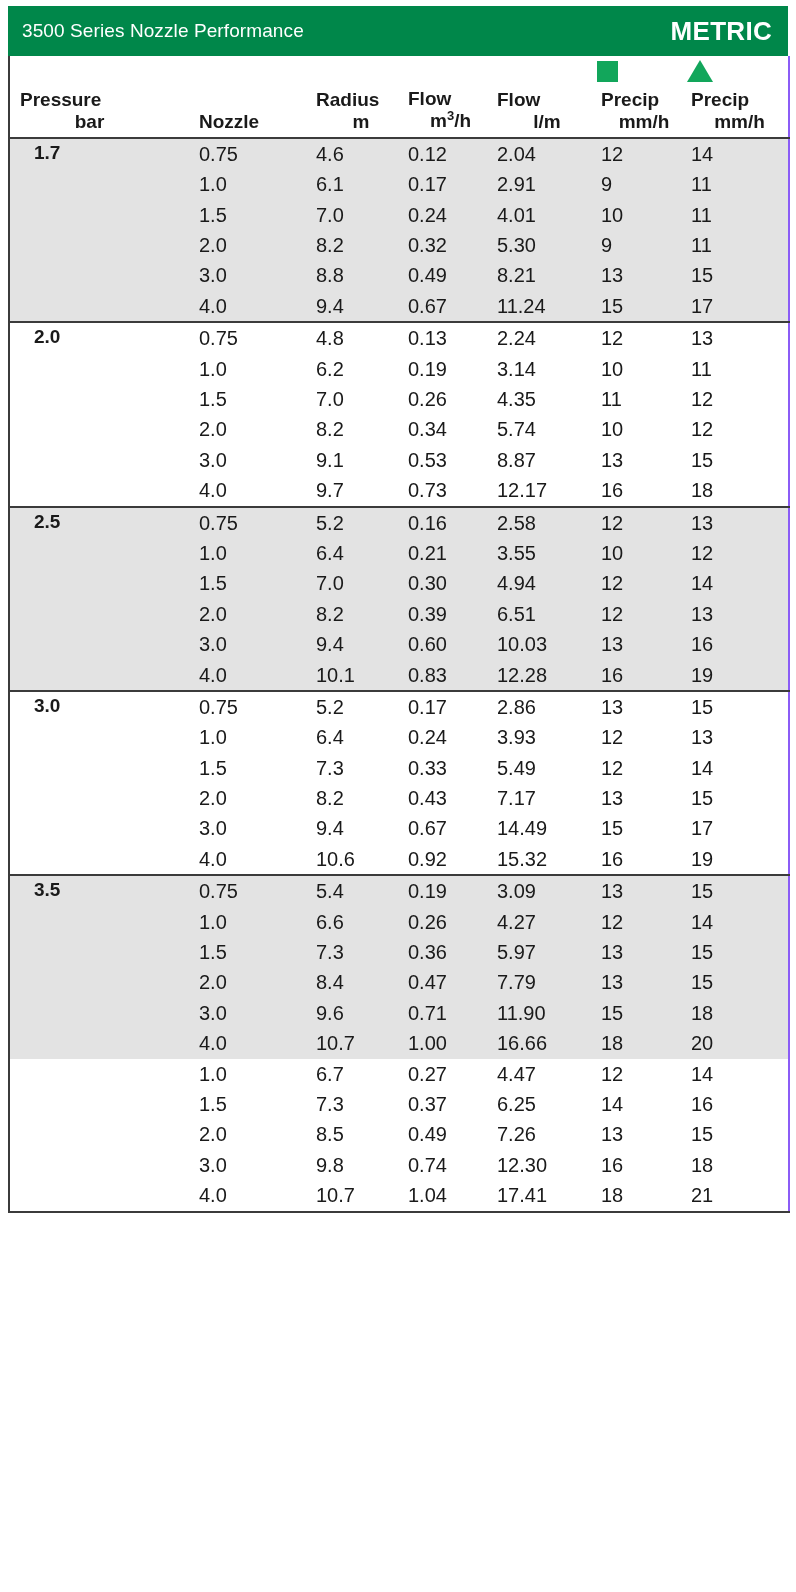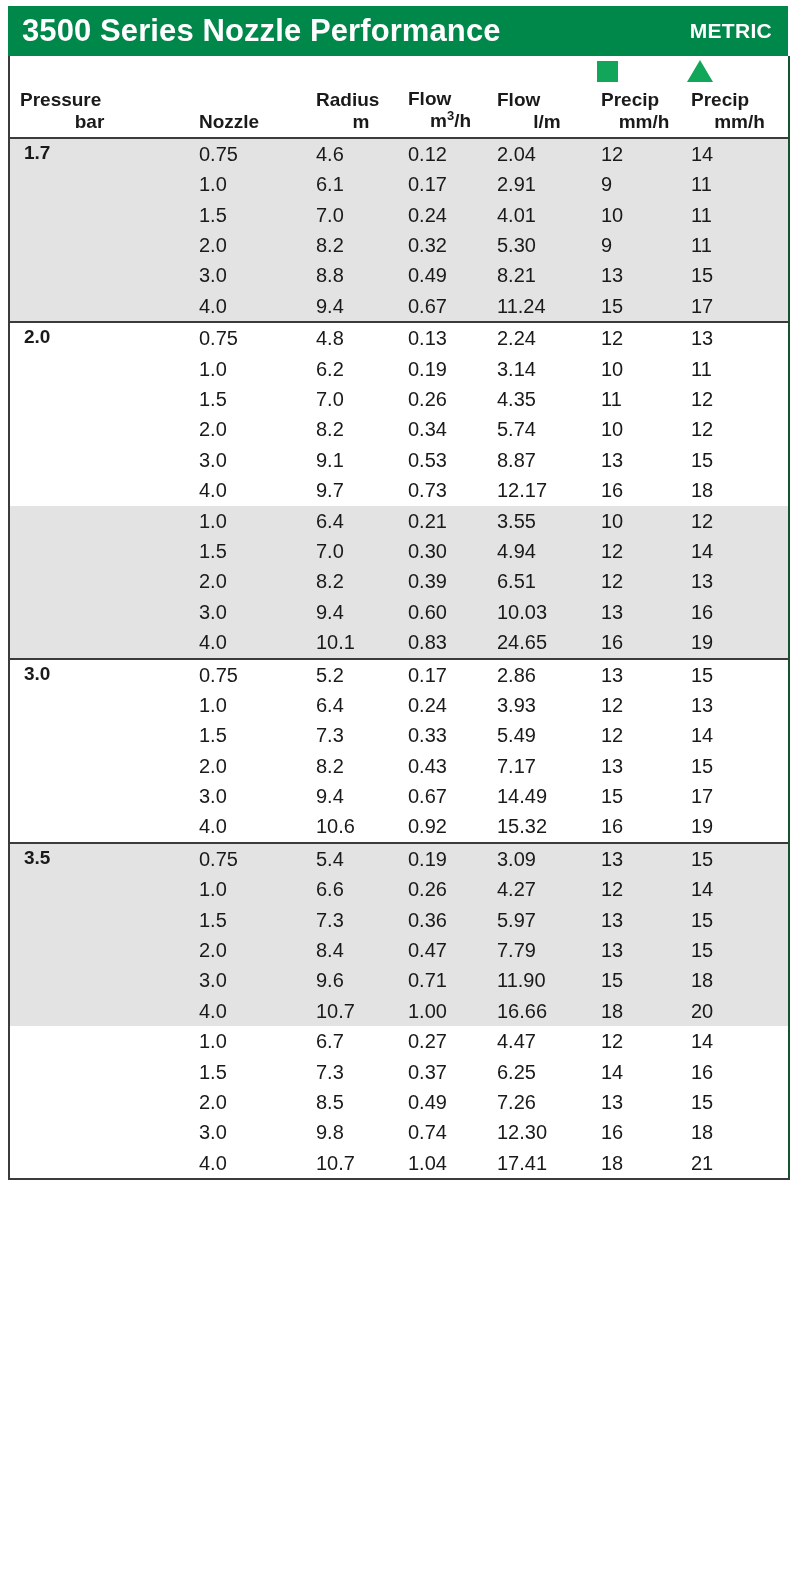--- a/index.html
+++ b/index.html
@@ -30,8 +30,8 @@
     margin: 6px 0 0 0;
   }
   .title-bar .title {
-    font-size: 31px;
-    font-weight: bold;
+    font-size: 19px;
+    font-weight: normal;
     letter-spacing: 0.1px;
     text-align: right;
   }

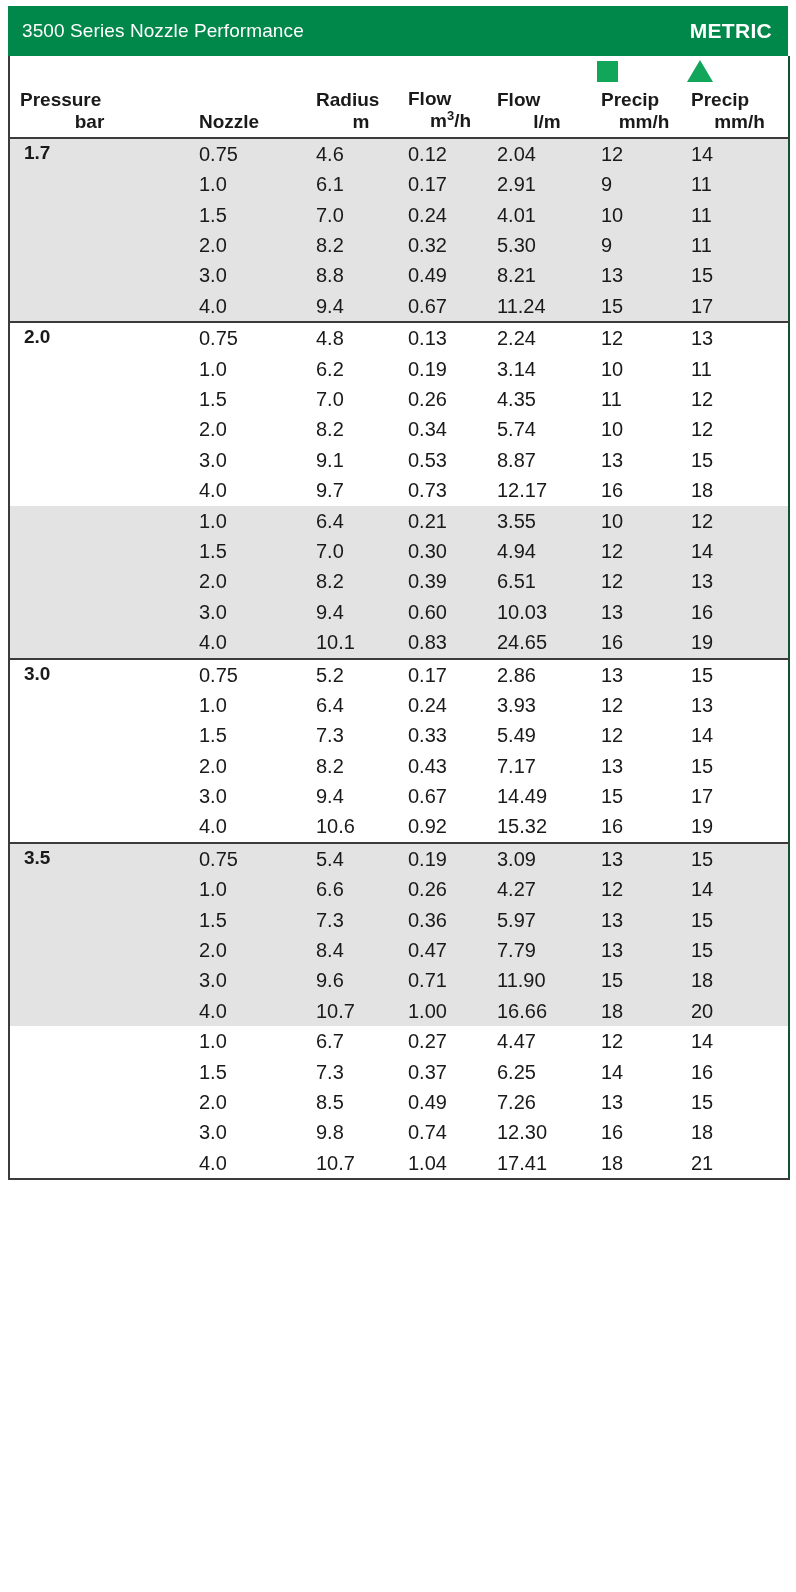--- a/index.html
+++ b/index.html
@@ -36,7 +36,7 @@
     text-align: right;
   }
   .title-bar .units {
-    font-size: 21px;
+    font-size: 26px;
     font-weight: bold;
     letter-spacing: 0.3px;
     margin-left: 17px;

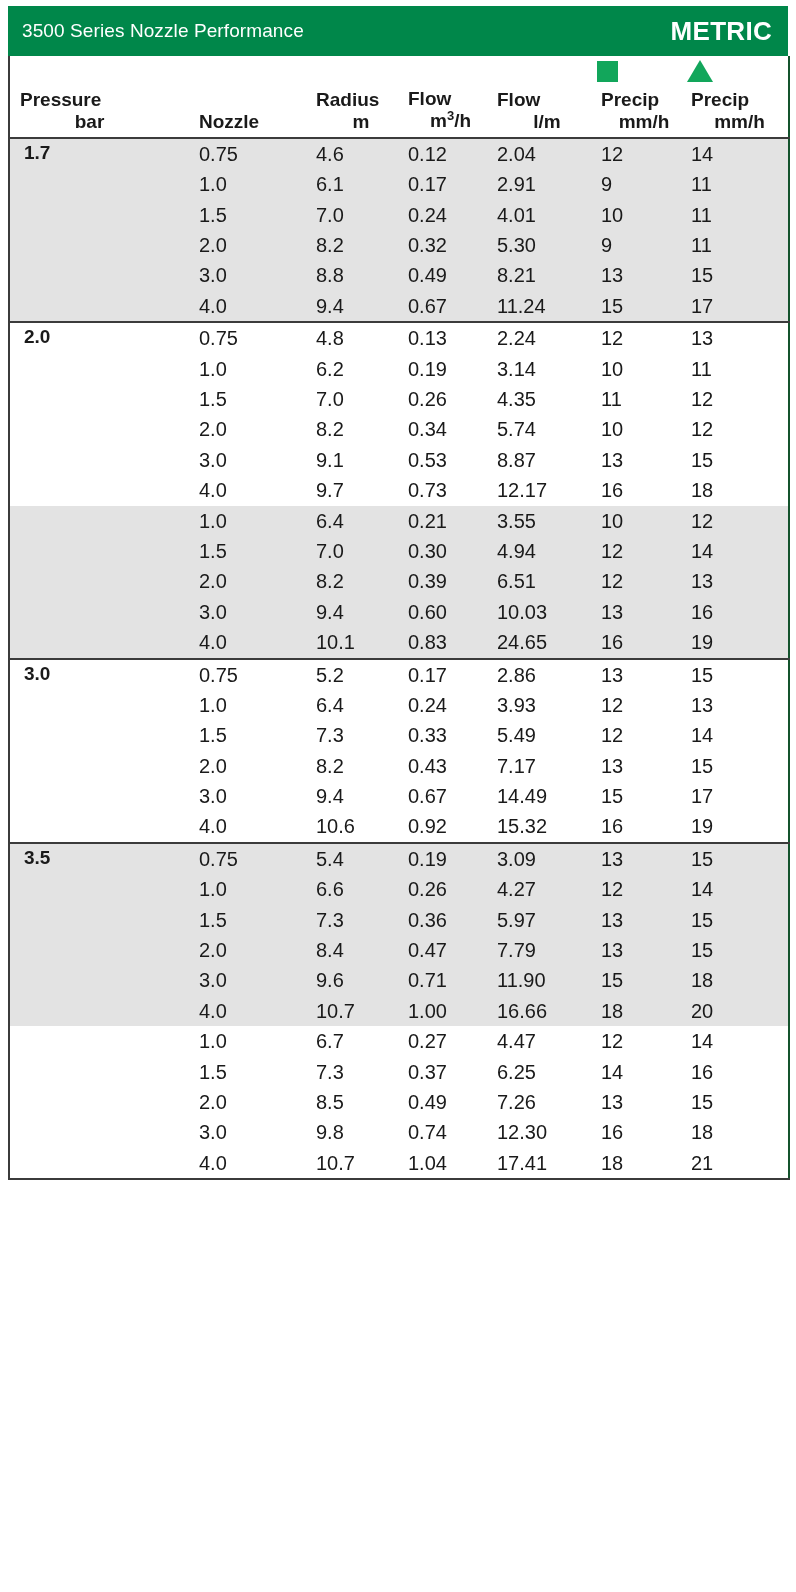--- a/index.html
+++ b/index.html
@@ -47,7 +47,7 @@
     width: 780px;
     table-layout: fixed;
     border-left: 2px solid #3b3b3b;
-    border-right: 2px solid #14532d;
+    border-right: 2px solid #8b5cf6;
   }
   col.c-pressure { width: 150px; }
   col.c-nozzle   { width: 155px; }

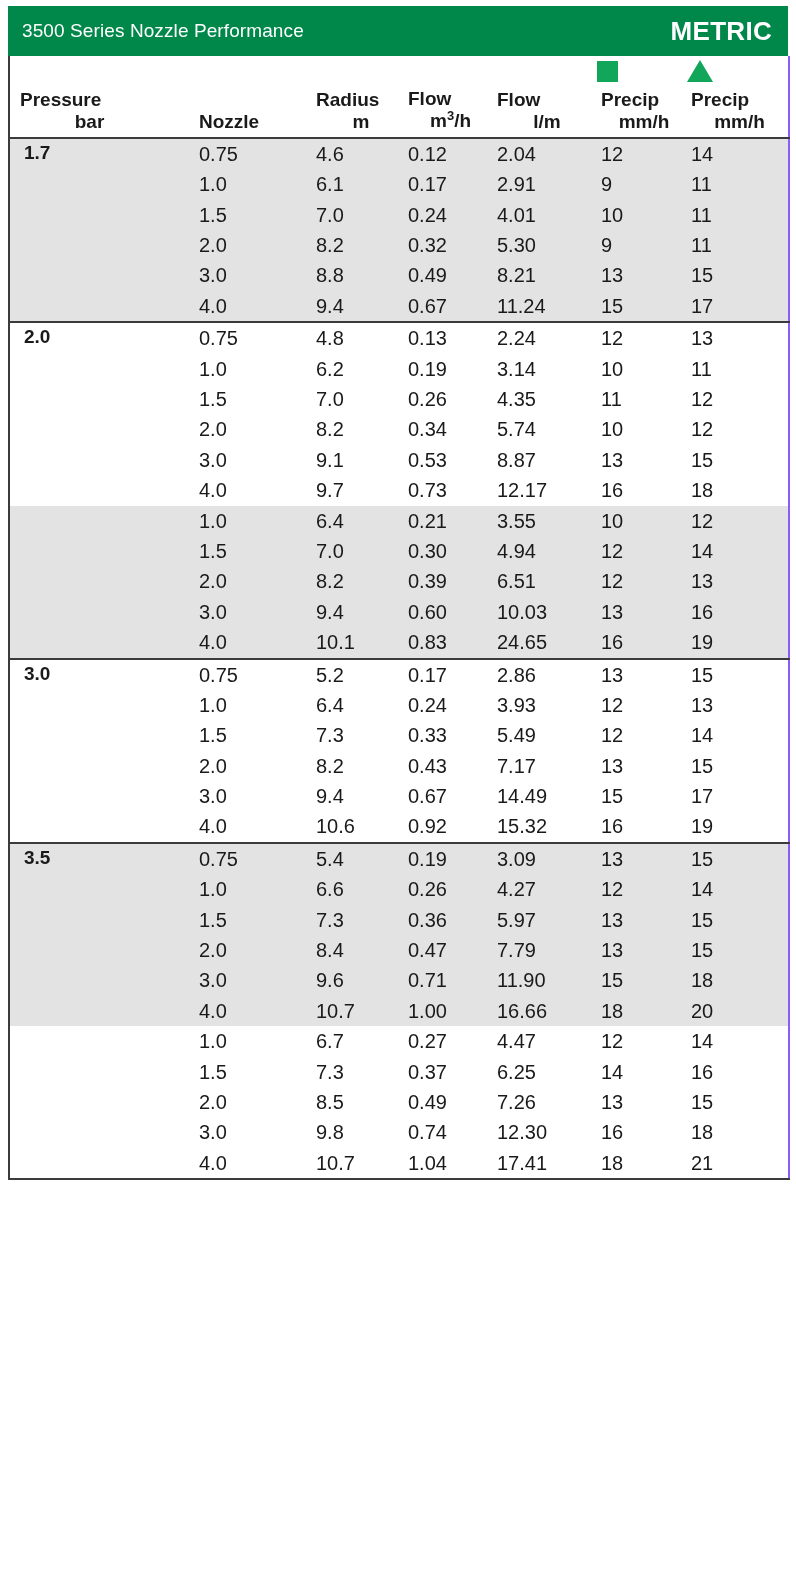--- a/index.html
+++ b/index.html
@@ -102,7 +102,7 @@
     line-height: 1.42;
     vertical-align: top;
   }
-  td.c-press { padding-left: 14px; font-weight: bold; font-size: 19px; }
+  td.c-press { padding-left: 24px; font-weight: bold; font-size: 19px; }
   td.c-noz   { padding-left: 40px; }
   td.c-rad   { padding-left: 2px; }
   td.c-fm3   { padding-left: 2px; }

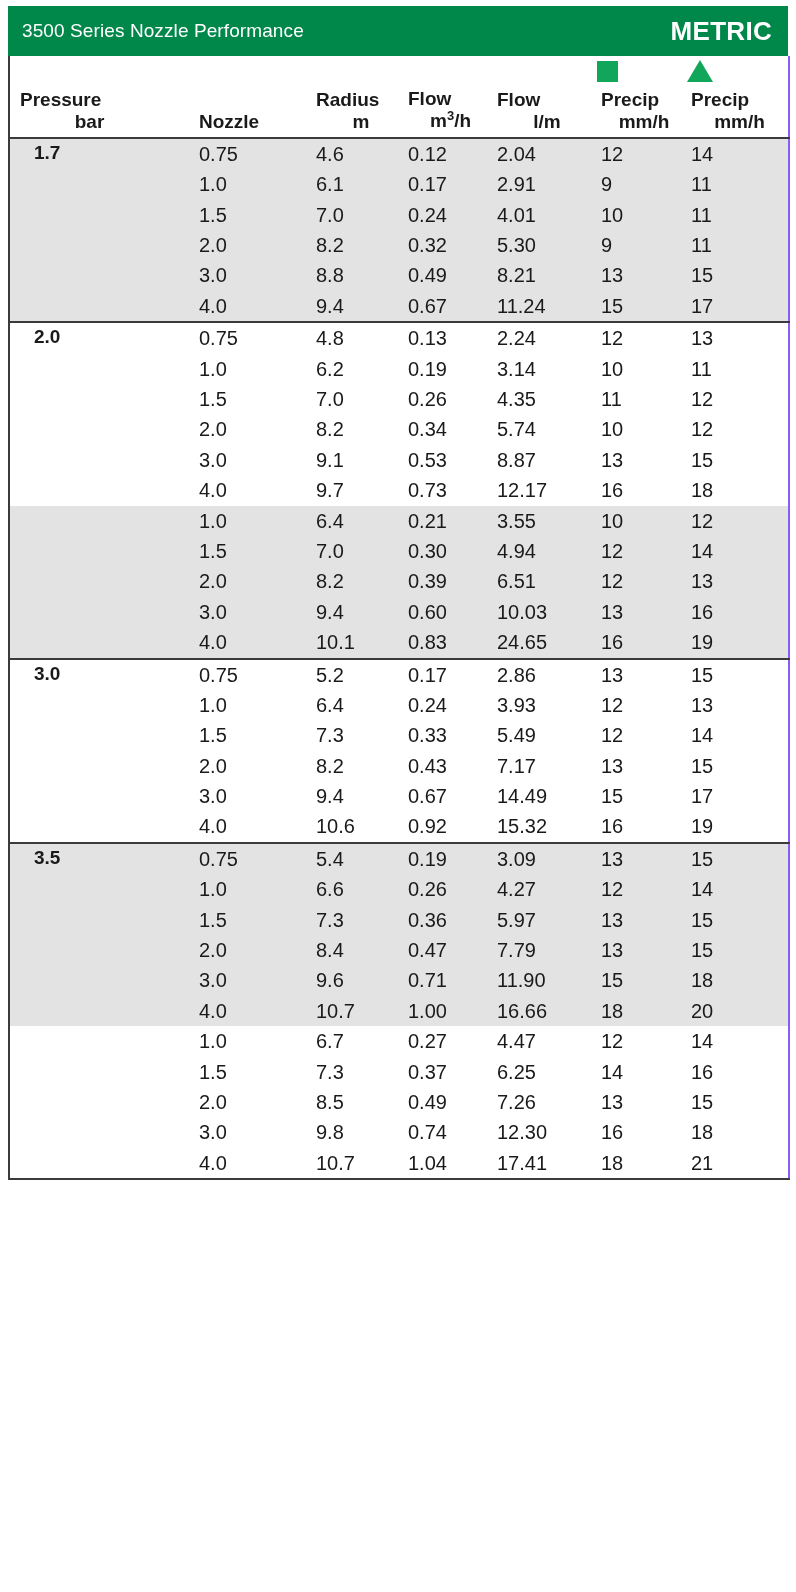--- a/index.html
+++ b/index.html
@@ -288,6 +288,15 @@
           <td class="c-p1">16</td>
           <td class="c-p2">18</td>
         </tr>
+        <tr class="shaded group-start">
+          <td class="c-press">2.5</td>
+          <td class="c-noz">0.75</td>
+          <td class="c-rad">5.2</td>
+          <td class="c-fm3">0.16</td>
+          <td class="c-flm">2.58</td>
+          <td class="c-p1">12</td>
+          <td class="c-p2">13</td>
+        </tr>
         <tr class="shaded">
           <td class="c-press"></td>
           <td class="c-noz">1.0</td>

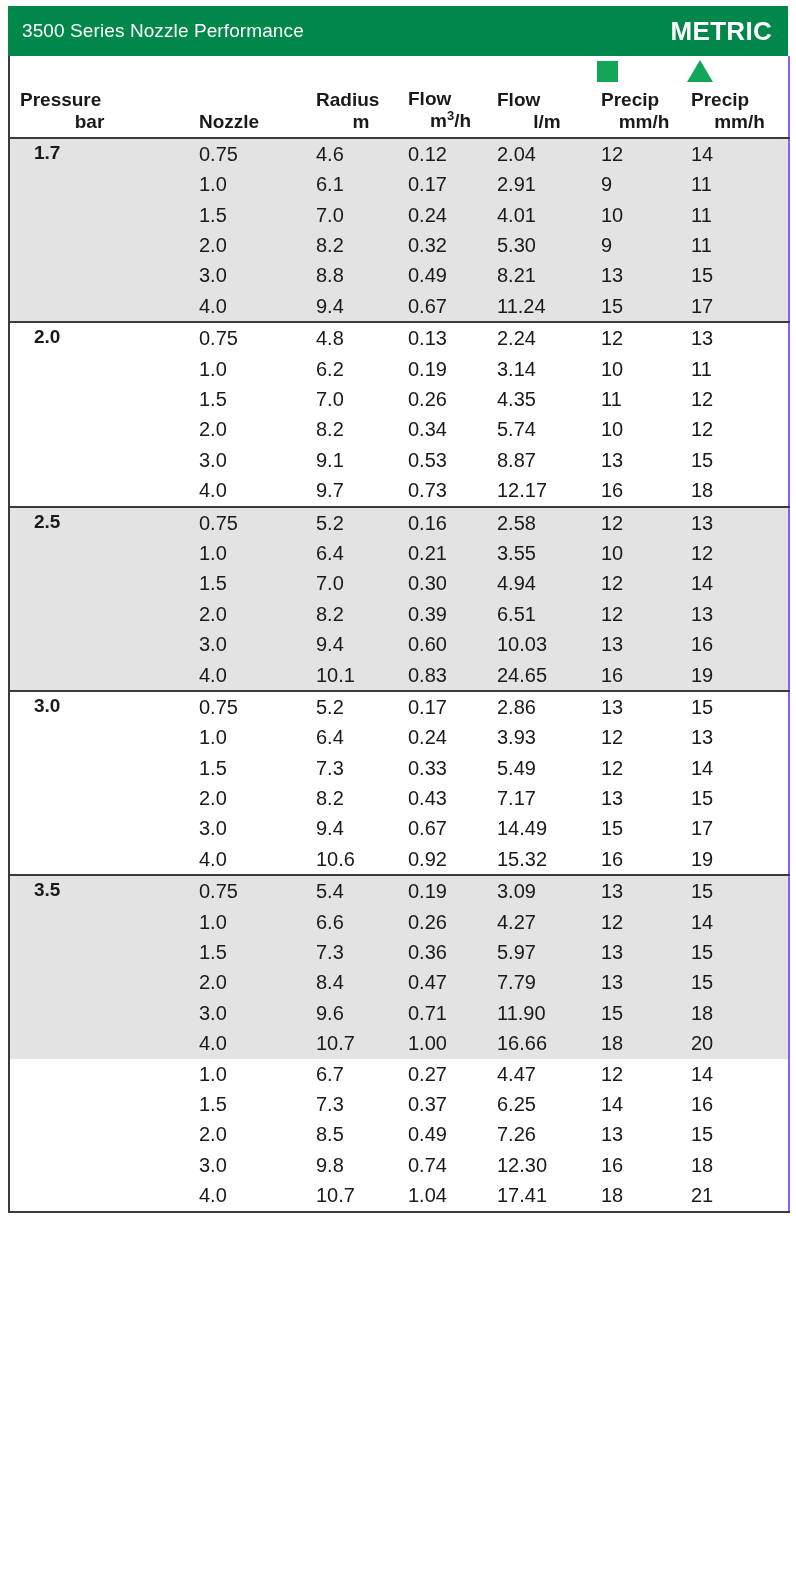--- a/index.html
+++ b/index.html
@@ -338,7 +338,7 @@
           <td class="c-noz">4.0</td>
           <td class="c-rad">10.1</td>
           <td class="c-fm3">0.83</td>
-          <td class="c-flm">24.65</td>
+          <td class="c-flm">12.28</td>
           <td class="c-p1">16</td>
           <td class="c-p2">19</td>
         </tr>

